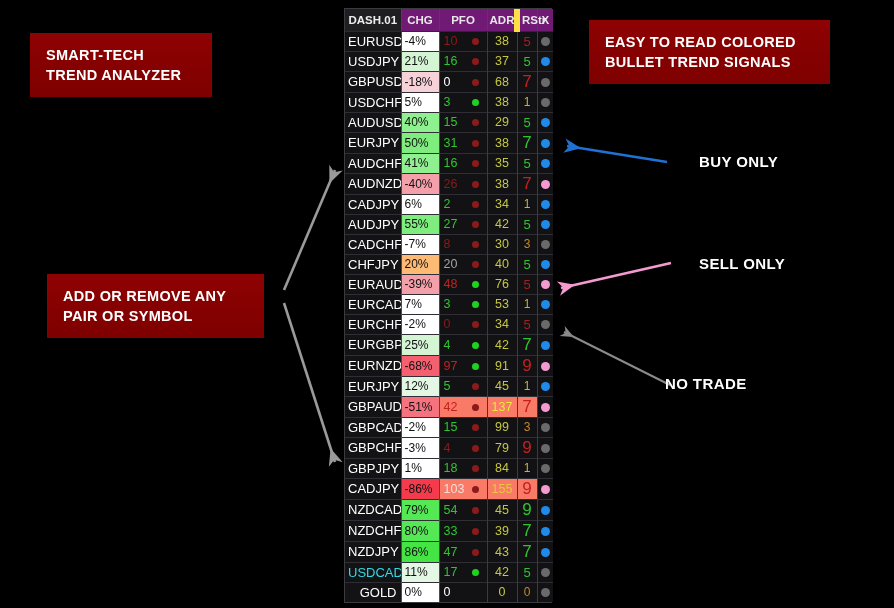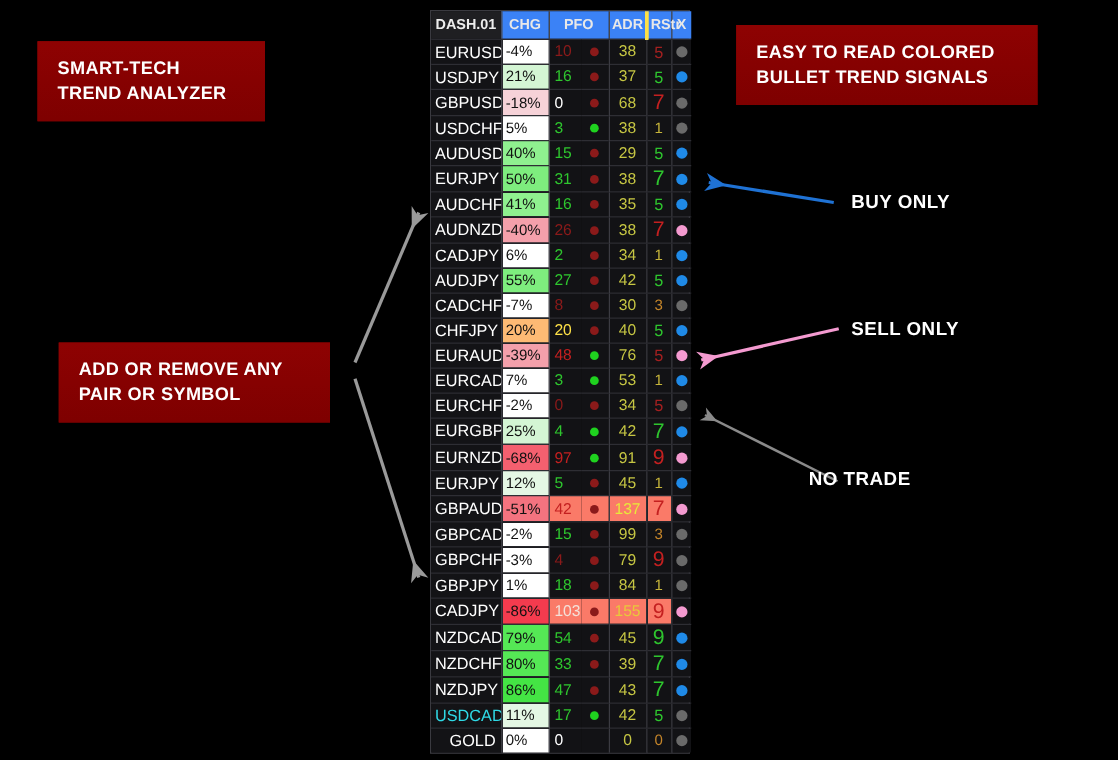--- a/index.html
+++ b/index.html
@@ -64,7 +64,7 @@
   table.dash col.c-x    { width: 16px; }
 
   thead th {
-    background: #3b82f6;
+    background: #701a75;
     color: #e8e8e8;
     font-size: 11.5px;
     font-weight: bold;

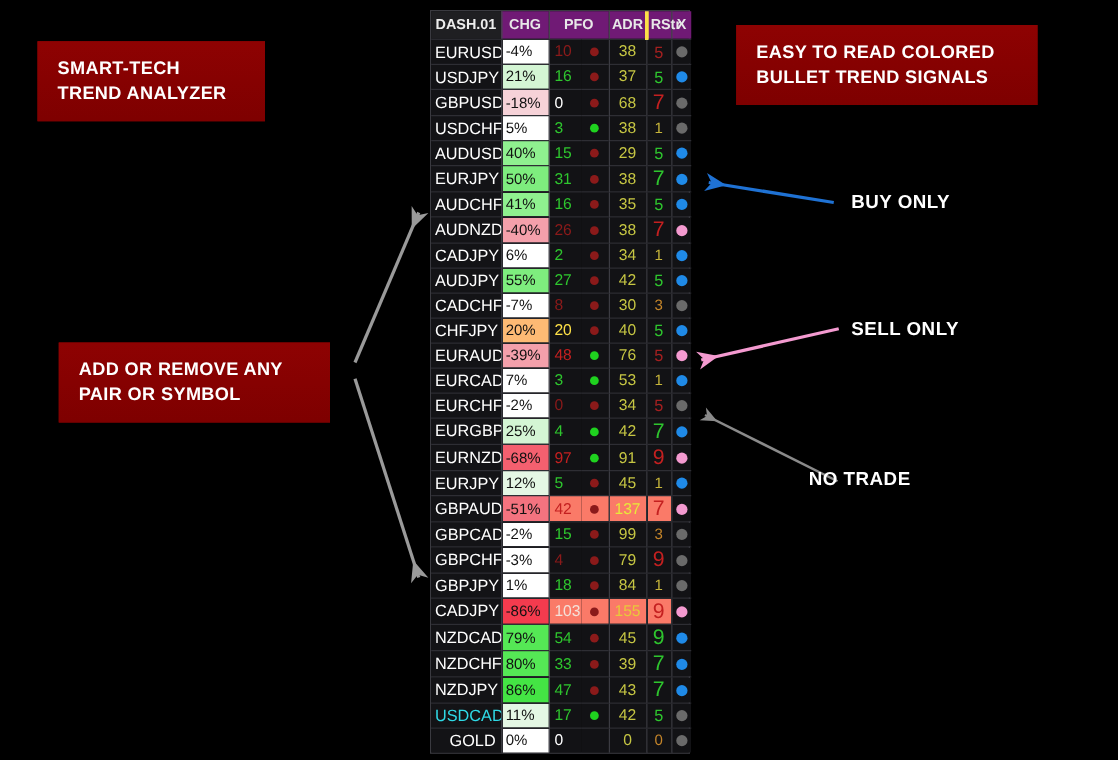--- a/index.html
+++ b/index.html
@@ -81,7 +81,7 @@
   }
   thead th.h-chg { border-left:1px solid #46464c; border-right:1px solid #46464c; }
   thead th.h-pfo { border-right:1px solid #46464c; }
-  thead th.h-adr { border-right:3px solid #fde047; }
+  thead th.h-adr { border-right:6px solid #fde047; }
   thead th.h-rstr{ border-right:1px solid #46464c; }
 
   tbody td {

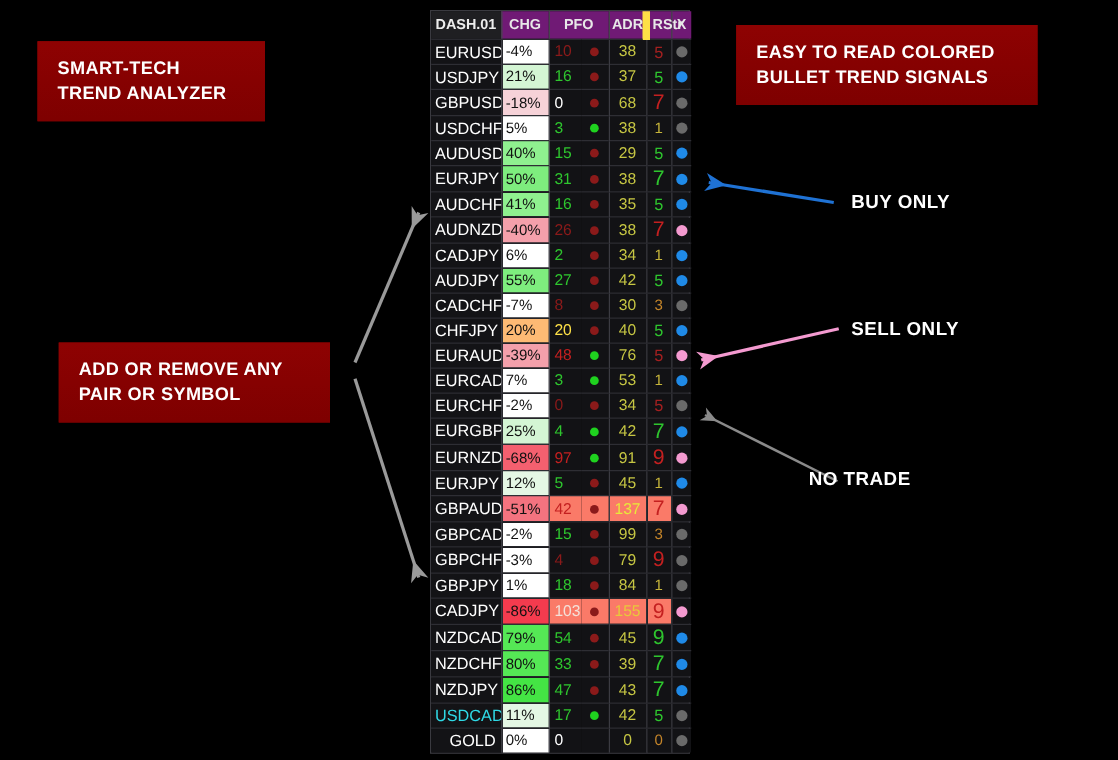--- a/index.html
+++ b/index.html
@@ -38,6 +38,7 @@
     font-weight: bold;
     letter-spacing: 0.4px;
     white-space: nowrap;
+    margin-left: 18px;
   }
   #annot-buy   { left:681px; top:153px; }
   #annot-sell  { left:681px; top:255px; }

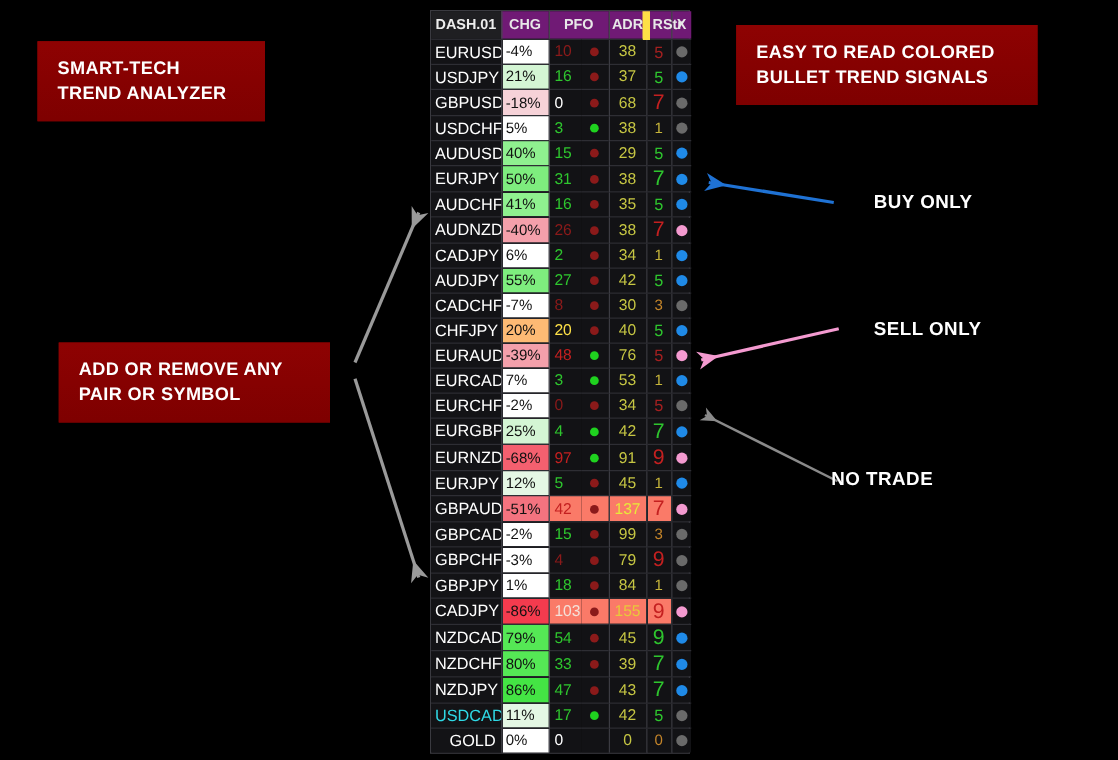--- a/index.html
+++ b/index.html
@@ -306,7 +306,7 @@
           <tr>
             <td class="sym">CHFJPY</td>
             <td class="chg" style="background: #fdba74;">20%</td>
-            <td class="pfo" style="color: #fde047;">20</td>
+            <td class="pfo" style="color: #a3a3a3;">20</td>
             <td class="dot"><span class="bullet sm" style="background: rgb(139, 26, 26);"></span></td>
             <td class="adr">40</td>
             <td class="rstr" style="color: rgb(46, 197, 46); font-size: 13px;">5</td>

